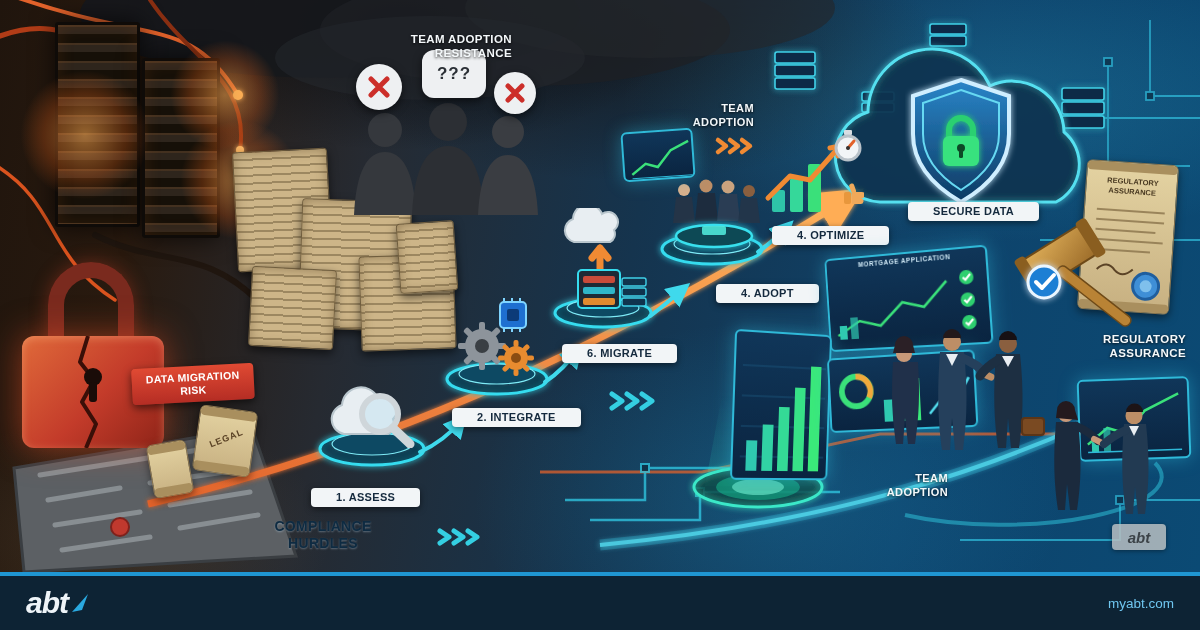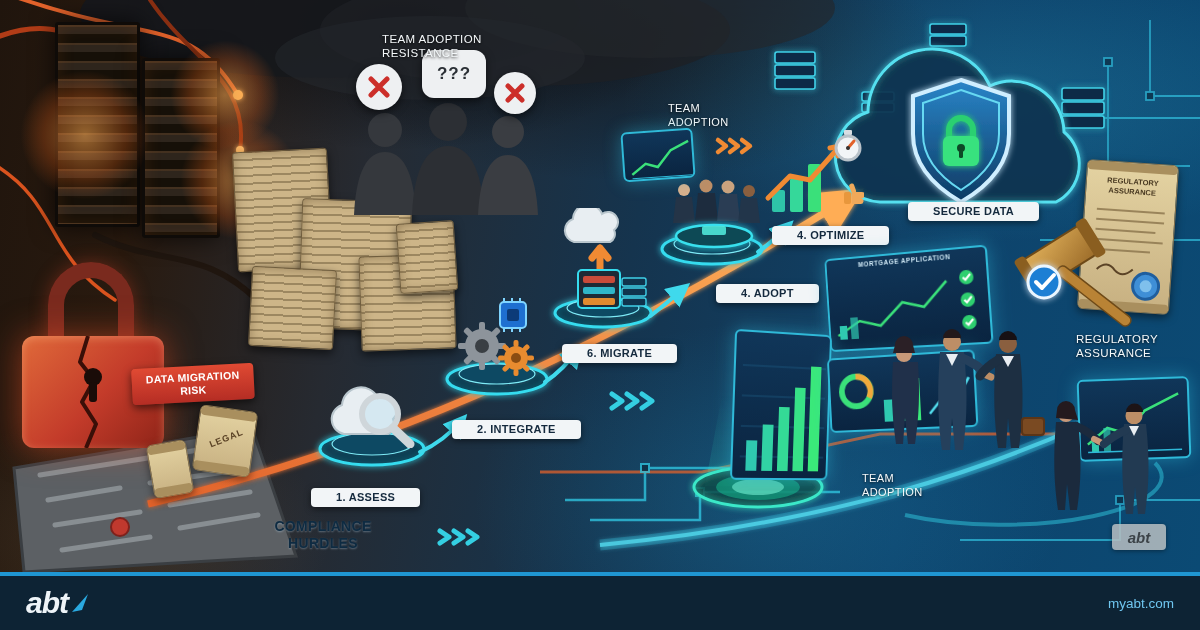--- a/index.html
+++ b/index.html
@@ -24,8 +24,8 @@
   .badge-white { display:inline-block; background:#f2f5f7; color:#14293d;
     font-weight:800; font-size:11px; line-height:1.15; padding:3px 25px; border-radius:4px;
     box-shadow:0 2px 6px rgba(0,0,0,.5); letter-spacing:.3px; white-space:nowrap; }
-  .label-white { color:#f4f8fa; font-weight:400; font-size:11.5px; line-height:1.25;
-    text-align:left; text-shadow:0 1px 3px rgba(0,0,0,.85); letter-spacing:.4px; }
+  .label-white { color:#f4f8fa; font-weight:700; font-size:11.5px; line-height:1.25;
+    text-align:right; text-shadow:0 1px 3px rgba(0,0,0,.85); letter-spacing:.4px; }
   .label-dark { color:#0e2b42; font-weight:800; font-size:14px; line-height:1.2;
     text-align:center; text-shadow:0 1px 2px rgba(190,215,235,.4); letter-spacing:.3px; }
 

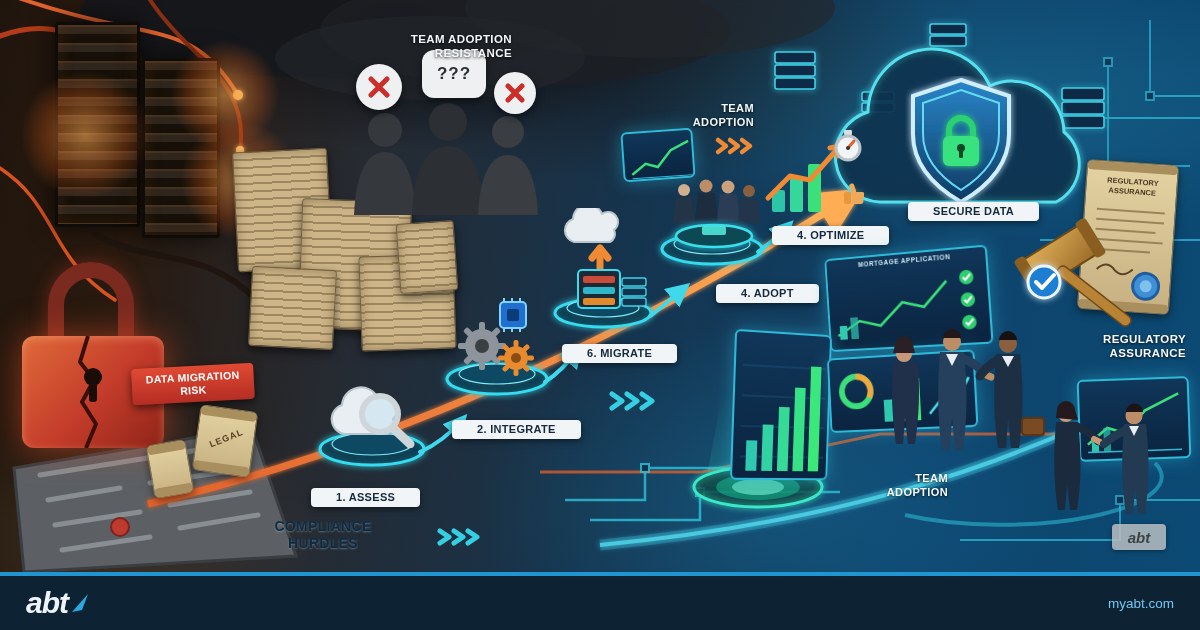--- a/index.html
+++ b/index.html
@@ -372,7 +372,7 @@
       <circle r="5" fill="#8a4c12"></circle>
     </g>
   </svg>
-  <div class="abs badge-white" style="left:452px;top:420px">
+  <div class="abs badge-white" style="left:452px;top:408px">
     <span>2. INTEGRATE</span>
   </div>
 

